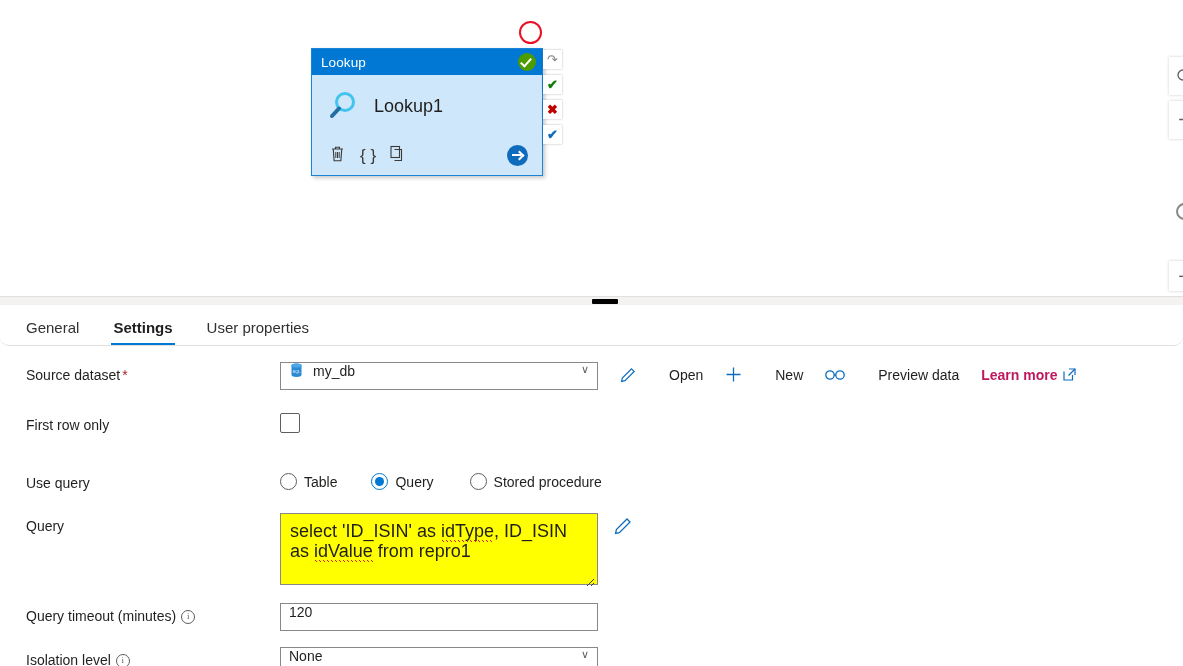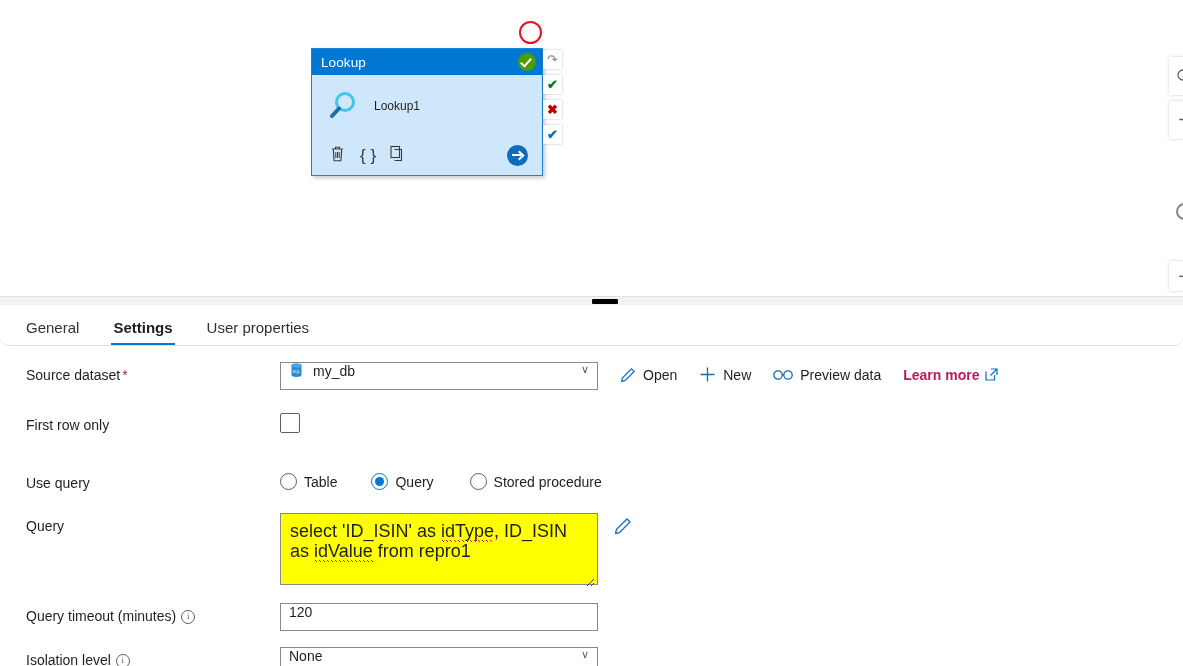--- a/index.html
+++ b/index.html
@@ -68,7 +68,7 @@
     box-sizing: border-box;
   }
   #card-label {
-    font-size: 12px;
+    font-size: 18px;
     color: #201f1e;
     margin-left: 14px;
   }

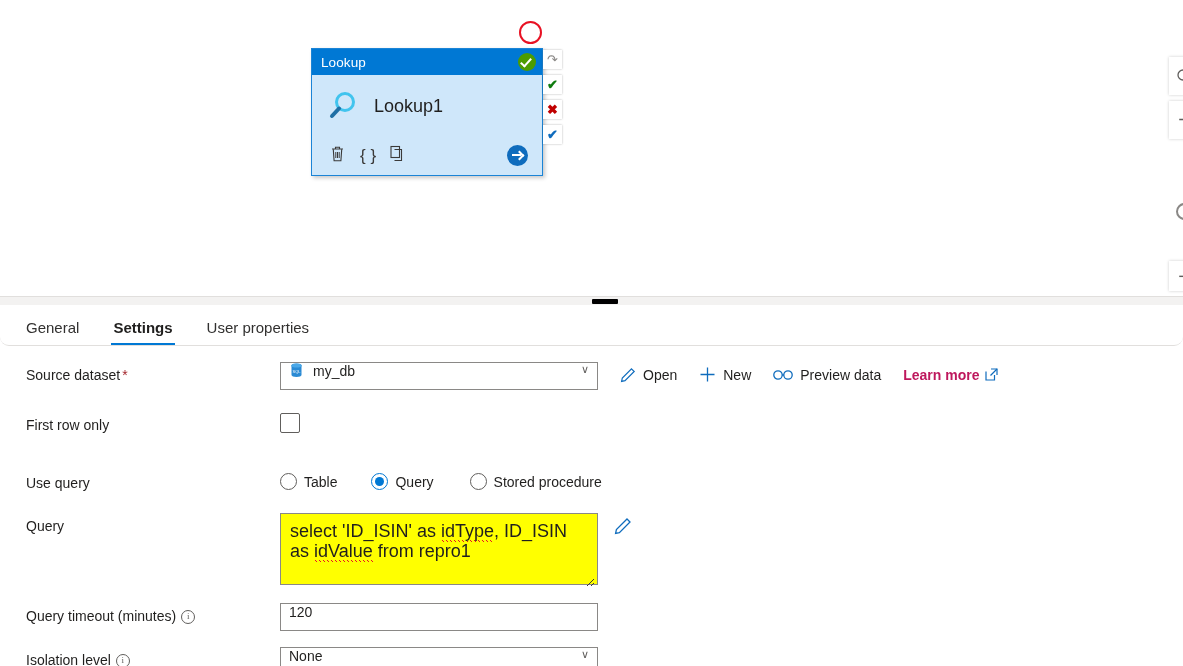--- a/index.html
+++ b/index.html
@@ -307,6 +307,7 @@
     color: #201f1e;
     cursor: pointer;
     white-space: nowrap;
+    gap: 26px;
   }
   .tb-item .ic {
     margin-right: 7px;

